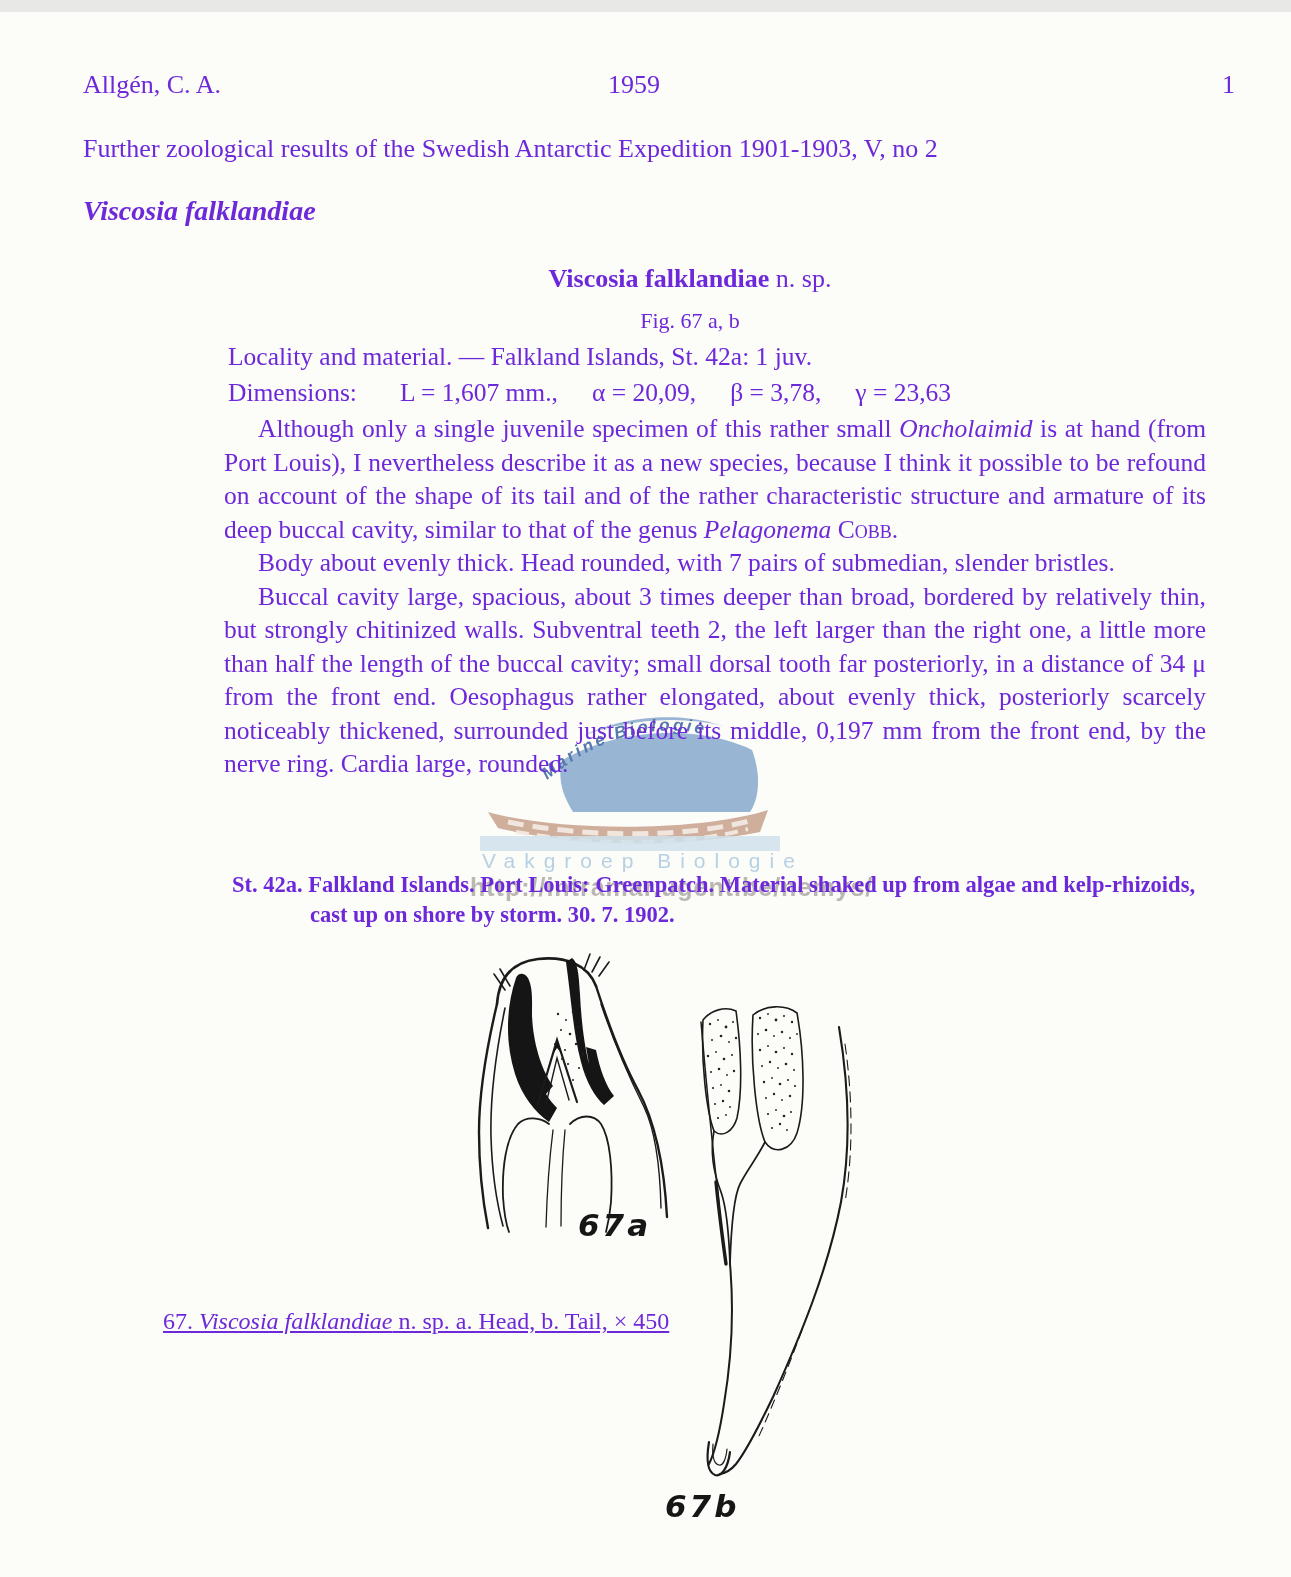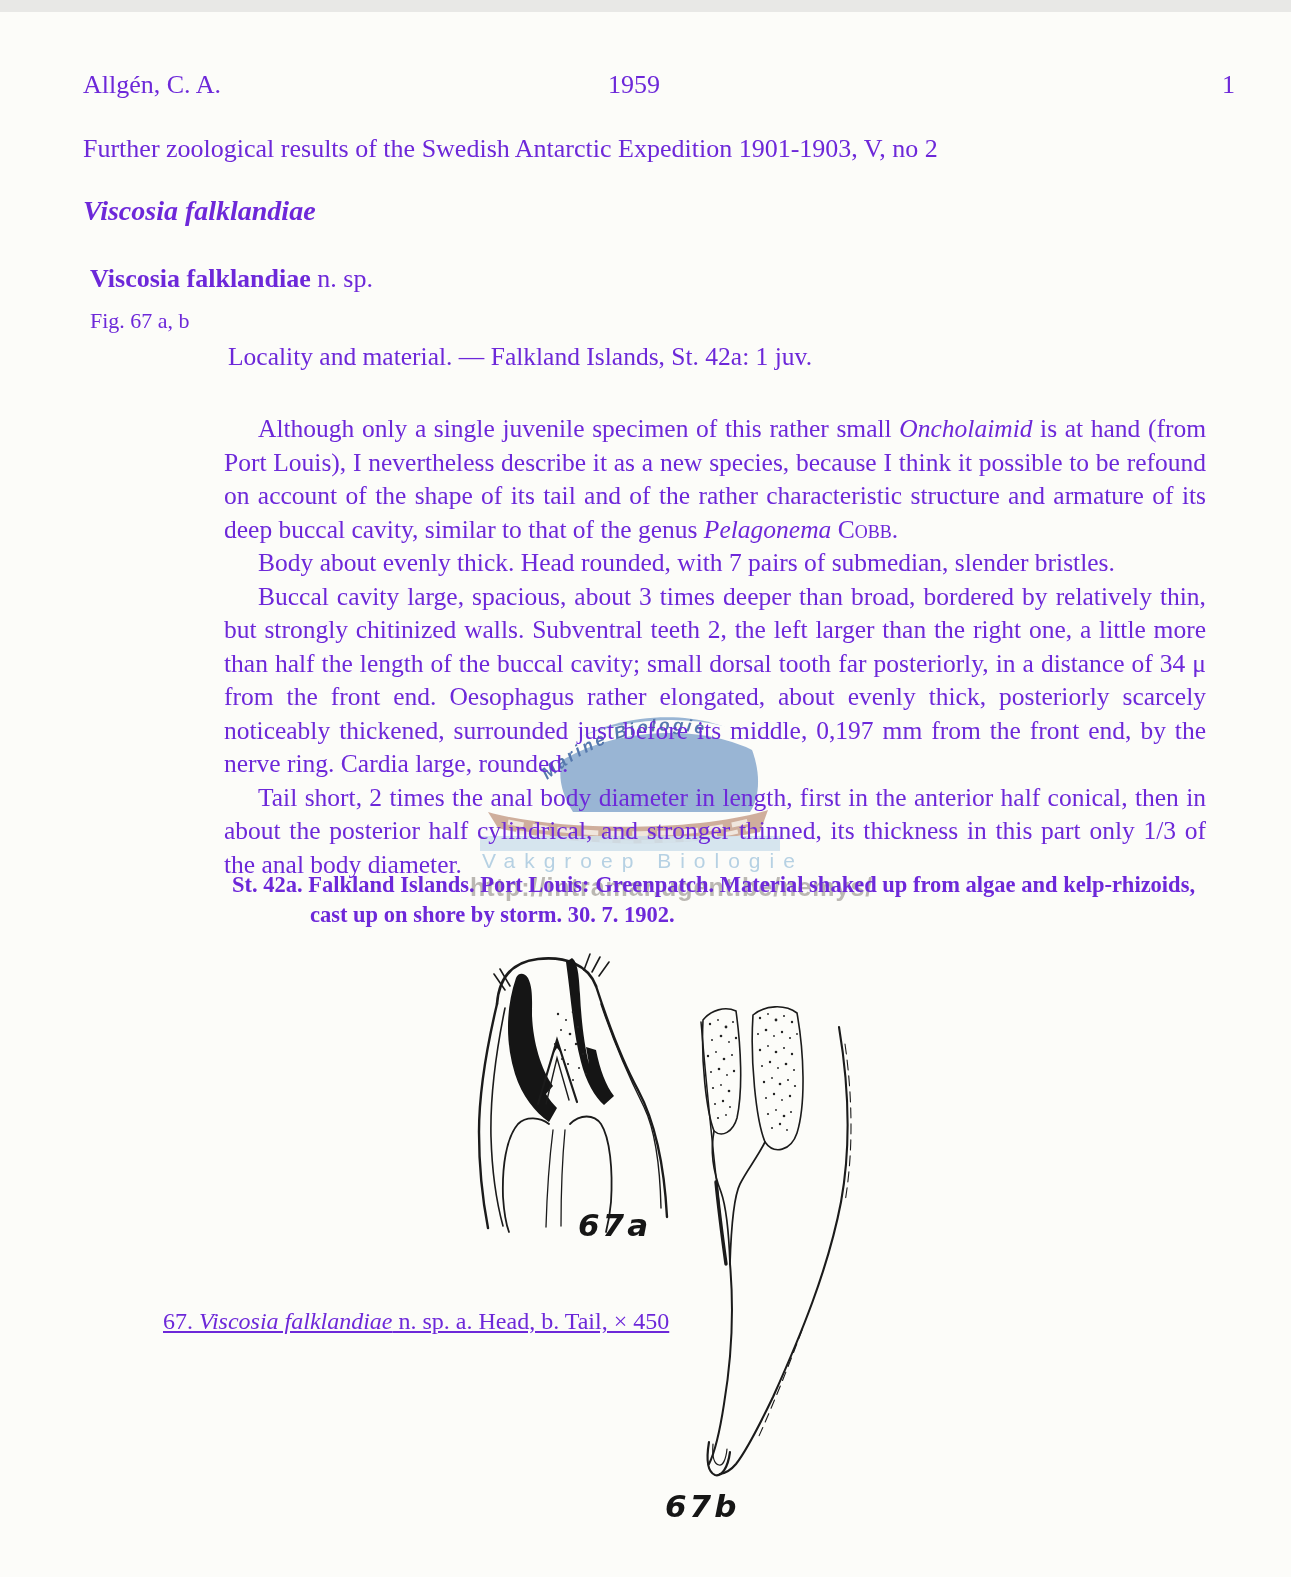--- a/index.html
+++ b/index.html
@@ -17,7 +17,7 @@
   .hdr{font-size:26px;line-height:32px;white-space:nowrap;}
   .species-hdr{font-size:28px;font-weight:700;font-style:italic;}
   
-  .title-wrap{left:90px;top:252px;width:1200px;text-align:left;}
+  .title-wrap{left:90px;top:252px;width:1200px;text-align:center;}
   .title-main{font-size:26px;}
   .title-main .sp{font-weight:700;}
   .fig-ref{font-size:22px;margin-top:14px;}

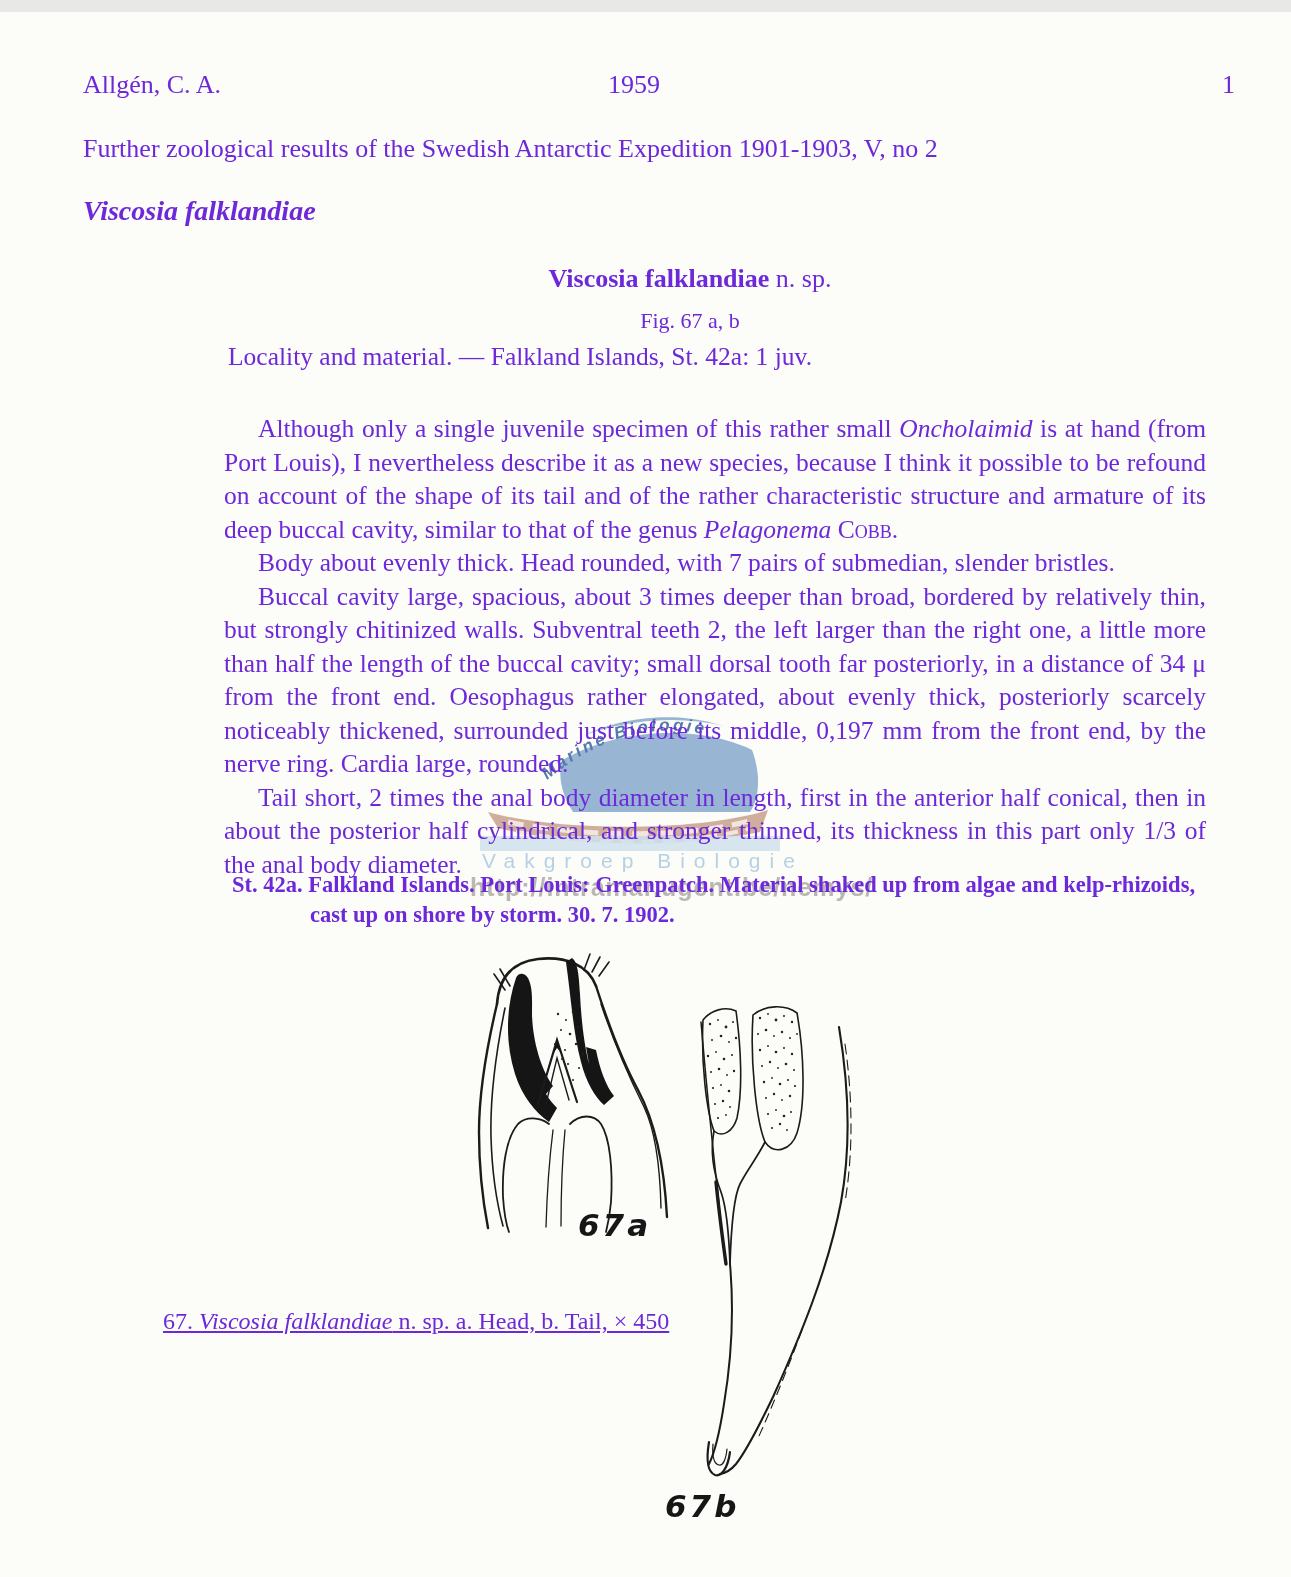--- a/index.html
+++ b/index.html
@@ -77,6 +77,9 @@
   </div>
 
   <div class="abs intro-line" style="left:228px;top:330px;">Locality and material. — Falkland Islands, St. 42a: 1 juv.</div>
+  <div class="abs intro-line dims" style="left:228px;top:366px;">
+    <span class="dlabel">Dimensions:</span><span class="dim">L = 1,607 mm.,</span><span class="dim">α = 20,09,</span><span class="dim">β = 3,78,</span><span class="dim">γ = 23,63</span>
+  </div>
 
   <div class="abs body-block">
     <p><span>Although only a single juvenile specimen of this rather small </span><i>Oncholaimid</i><span> is at hand (from Port Louis), I nevertheless describe it as a new species, because I think it possible to be refound on account of the shape of its tail and of the rather characteristic structure and armature of its deep buccal cavity, similar to that of the genus </span><i>Pelagonema</i><span class="smallcaps"> Cobb.</span></p>

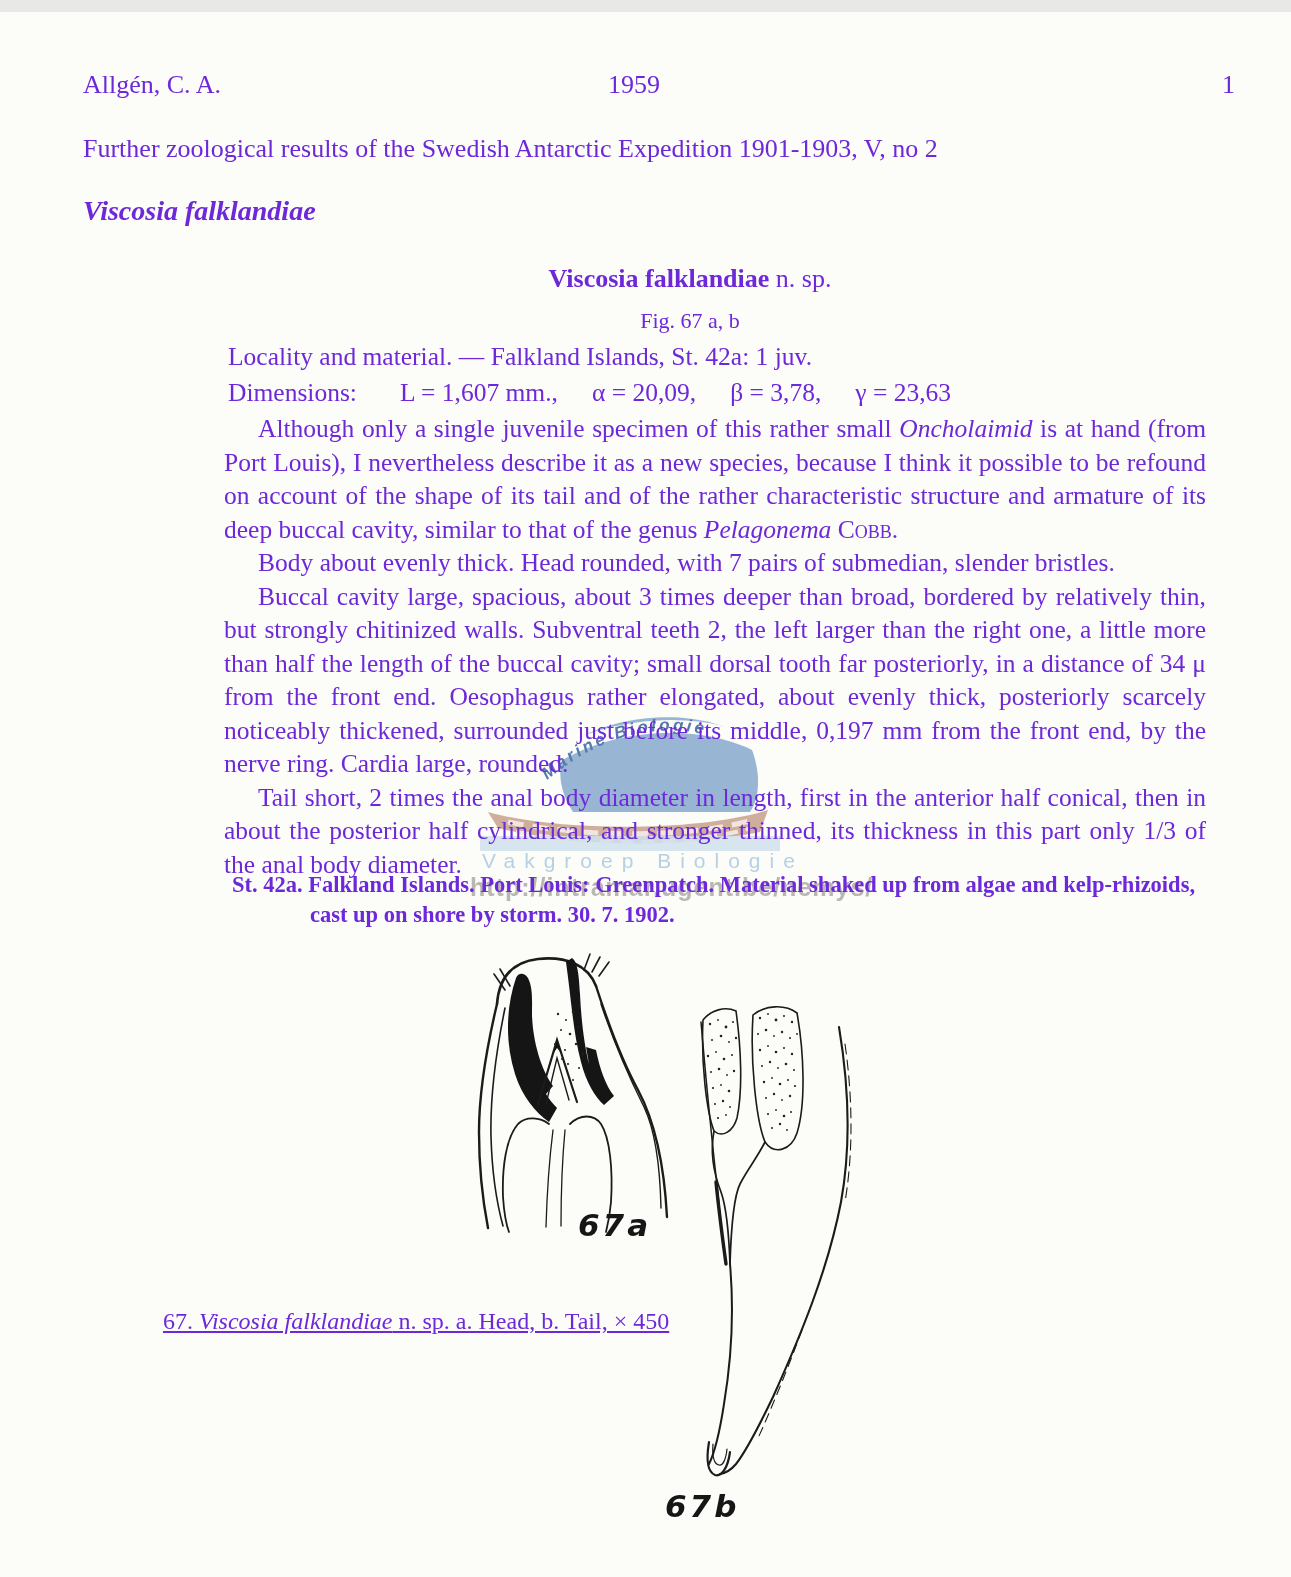--- a/index.html
+++ b/index.html
@@ -85,7 +85,6 @@
     <p><span>Although only a single juvenile specimen of this rather small </span><i>Oncholaimid</i><span> is at hand (from Port Louis), I nevertheless describe it as a new species, because I think it possible to be refound on account of the shape of its tail and of the rather characteristic structure and armature of its deep buccal cavity, similar to that of the genus </span><i>Pelagonema</i><span class="smallcaps"> Cobb.</span></p>
     <p>Body about evenly thick. Head rounded, with 7 pairs of submedian, slender bristles.</p>
     <p>Buccal cavity large, spacious, about 3 times deeper than broad, bordered by relatively thin, but strongly chitinized walls. Subventral teeth 2, the left larger than the right one, a little more than half the length of the buccal cavity; small dorsal tooth far posteriorly, in a distance of 34 μ from the front end. Oesophagus rather elongated, about evenly thick, posteriorly scarcely noticeably thickened, surrounded just before its middle, 0,197 mm from the front end, by the nerve ring. Cardia large, rounded.</p>
-    <p>Tail short, 2 times the anal body diameter in length, first in the anterior half conical, then in about the posterior half cylindrical, and stronger thinned, its thickness in this part only 1/3 of the anal body diameter.</p>
   </div>
 
   <div class="abs station">St. 42a. Falkland Islands. Port Louis: Greenpatch. Material shaked up from algae and kelp-rhizoids, cast up on shore by storm. 30. 7. 1902.</div>

